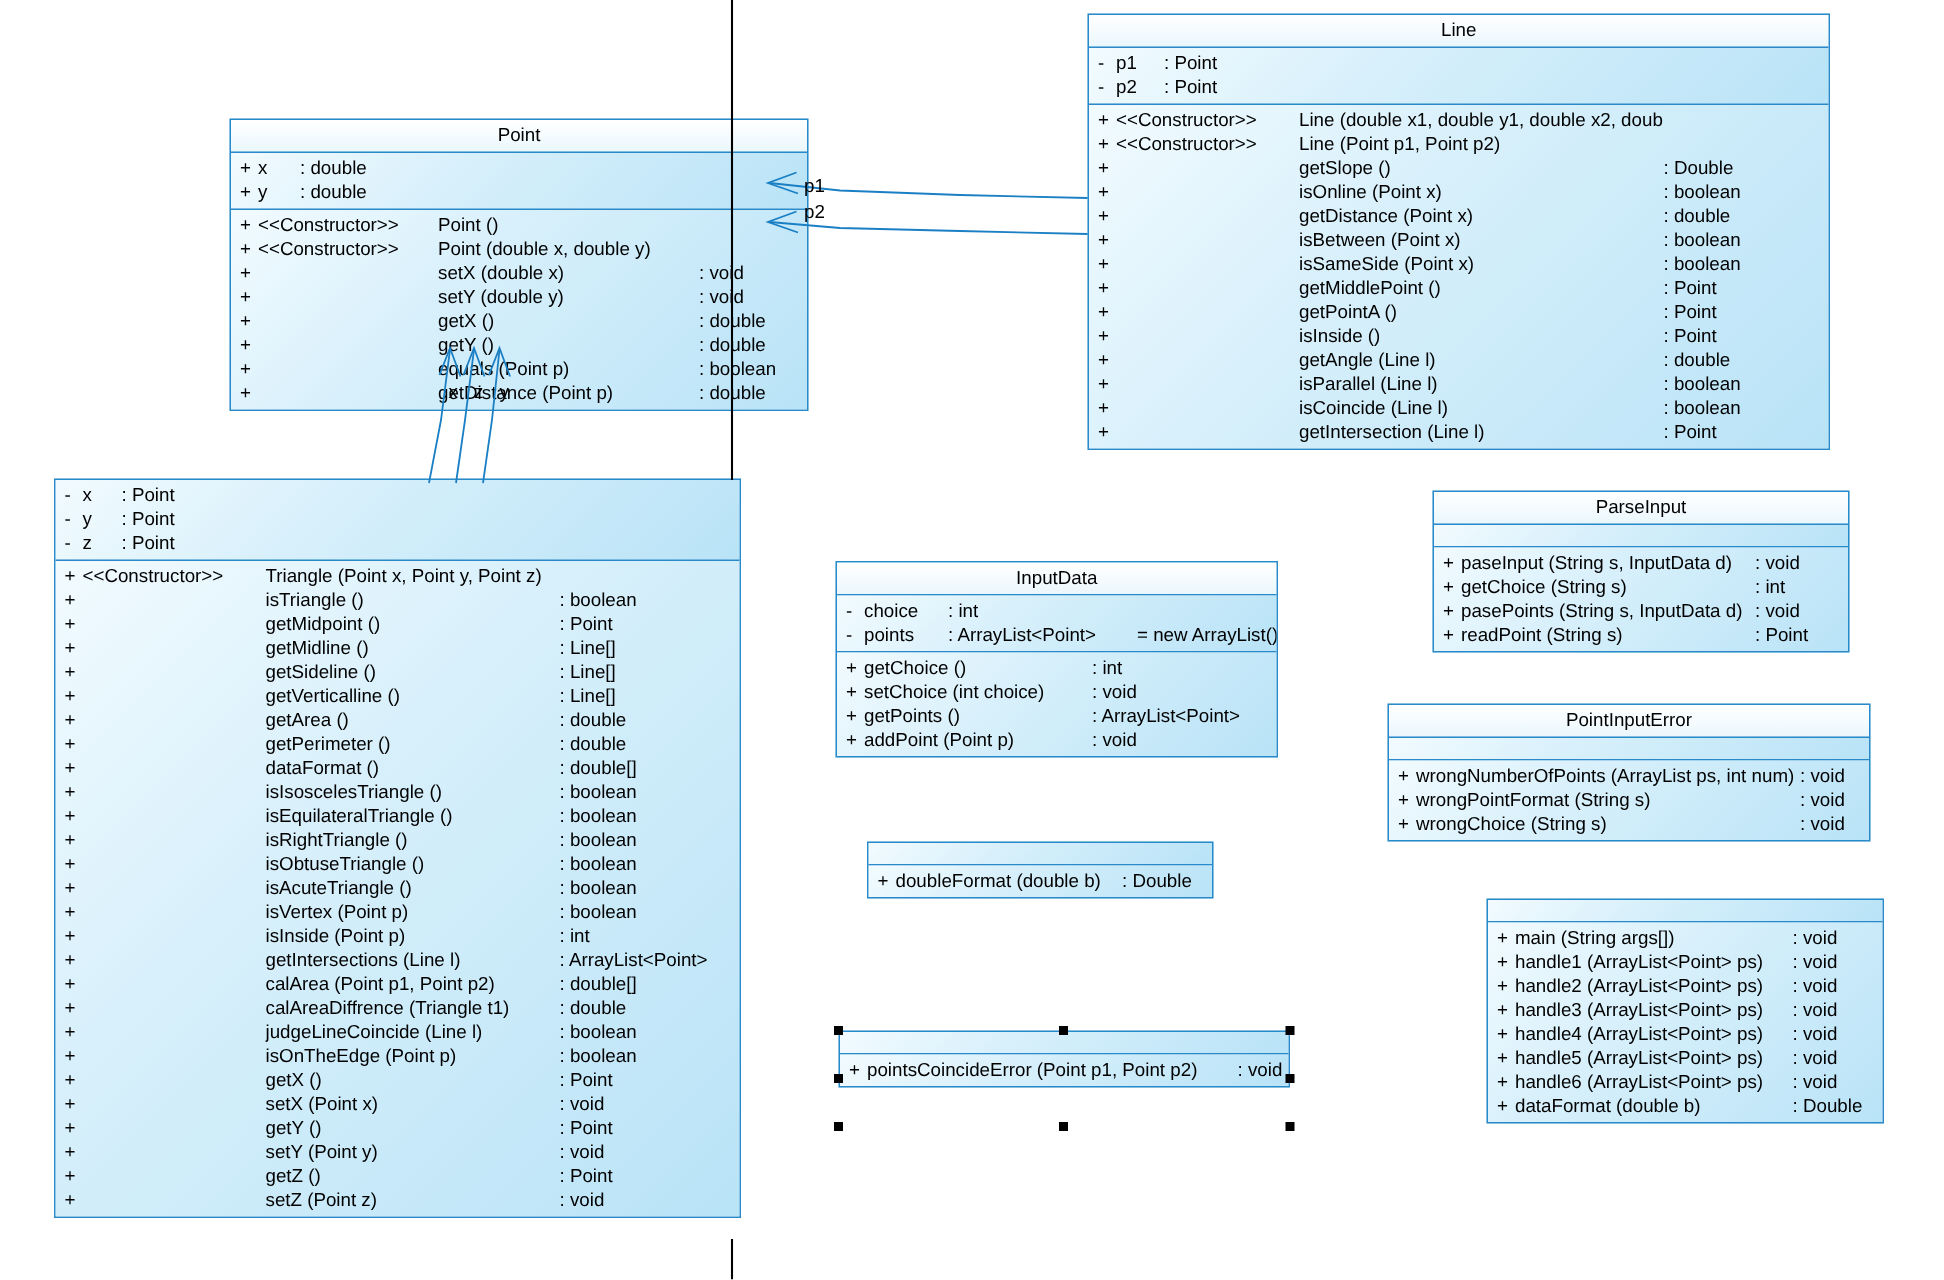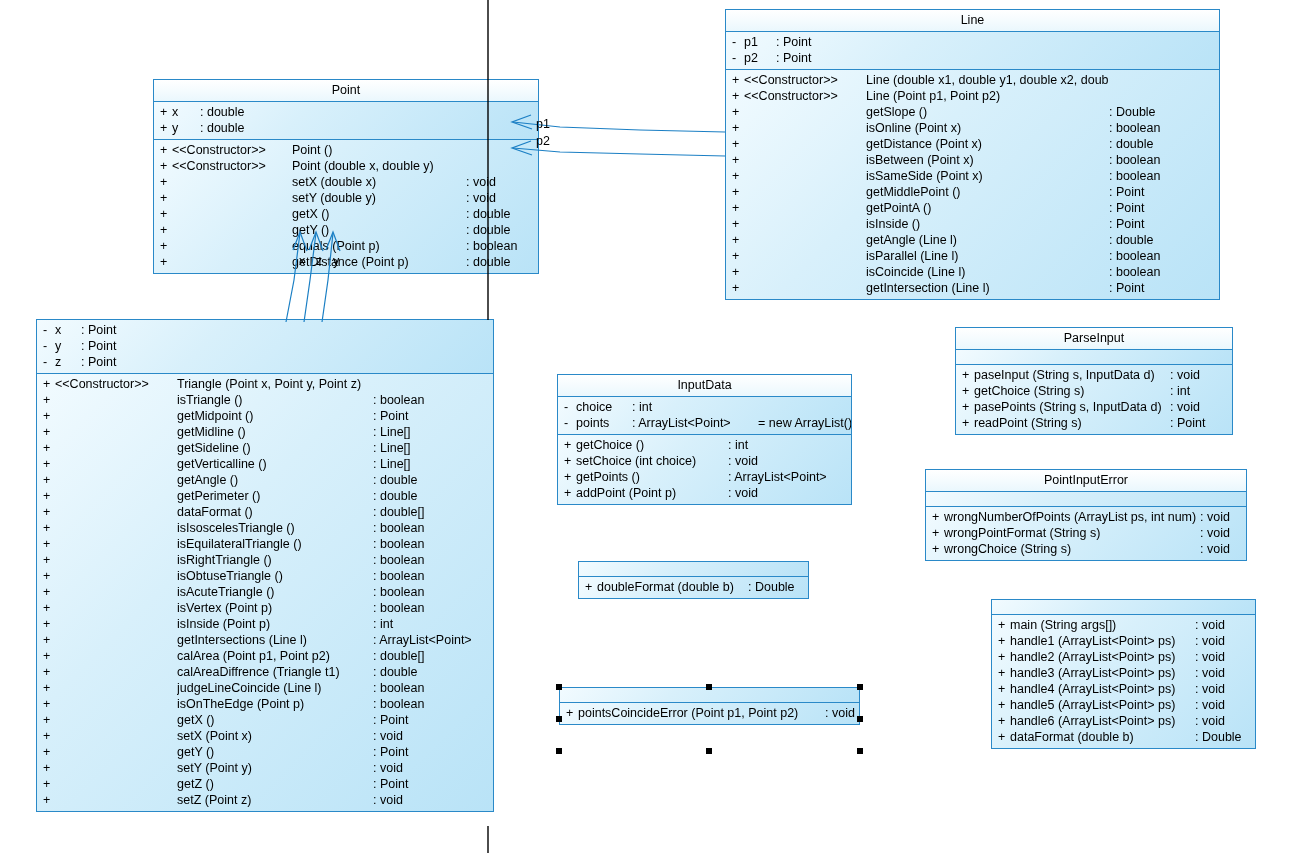--- a/index.html
+++ b/index.html
@@ -371,7 +371,7 @@
         <div class="row">
           <span class="vis">+</span>
           <span class="stereo" style="width: 122px;"></span>
-          <span class="sig">getAngle ()</span>
+          <span class="sig">getArea ()</span>
           <span class="ret" style="width: 120px;">: double</span>
         </div>
         <div class="row">

